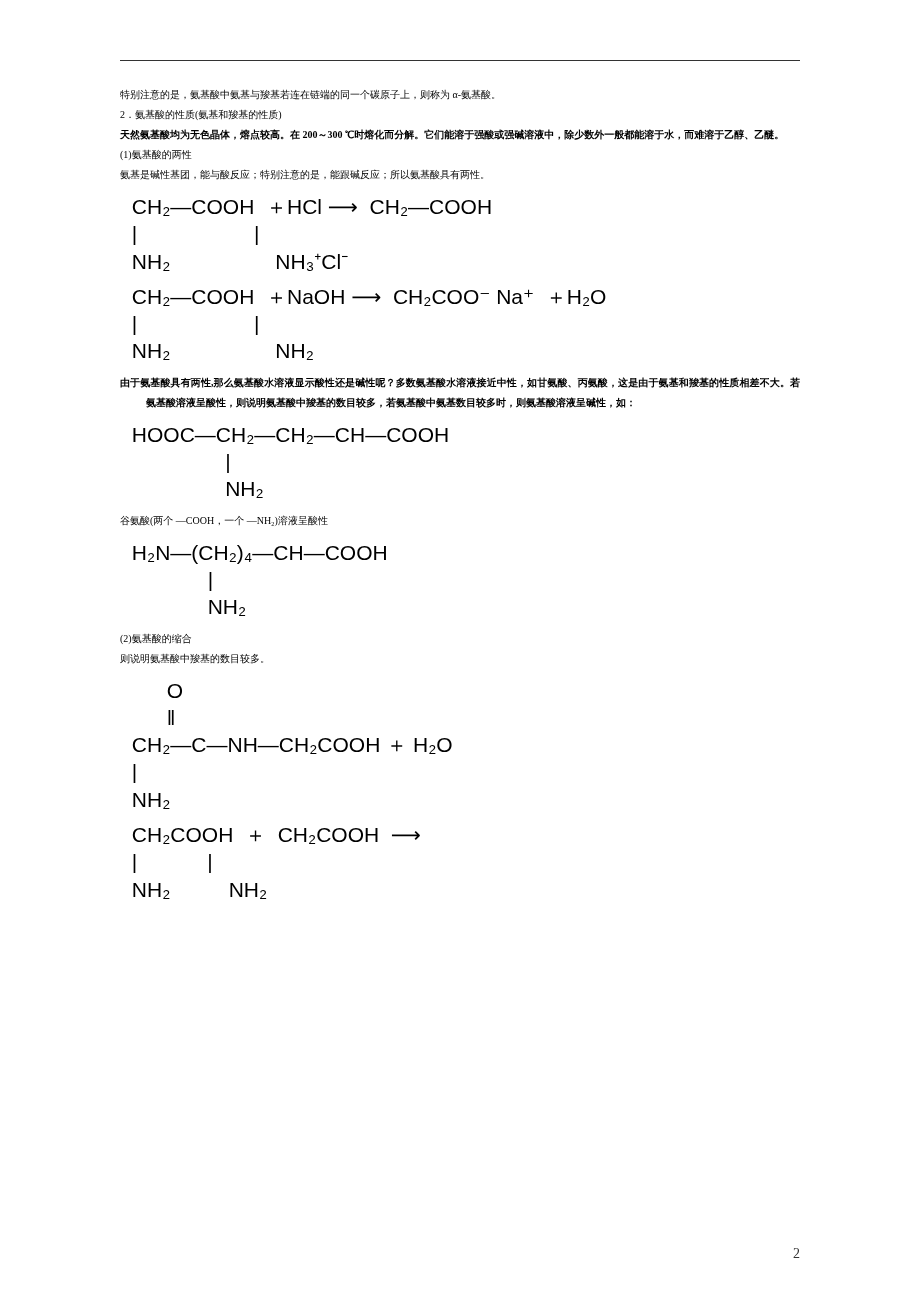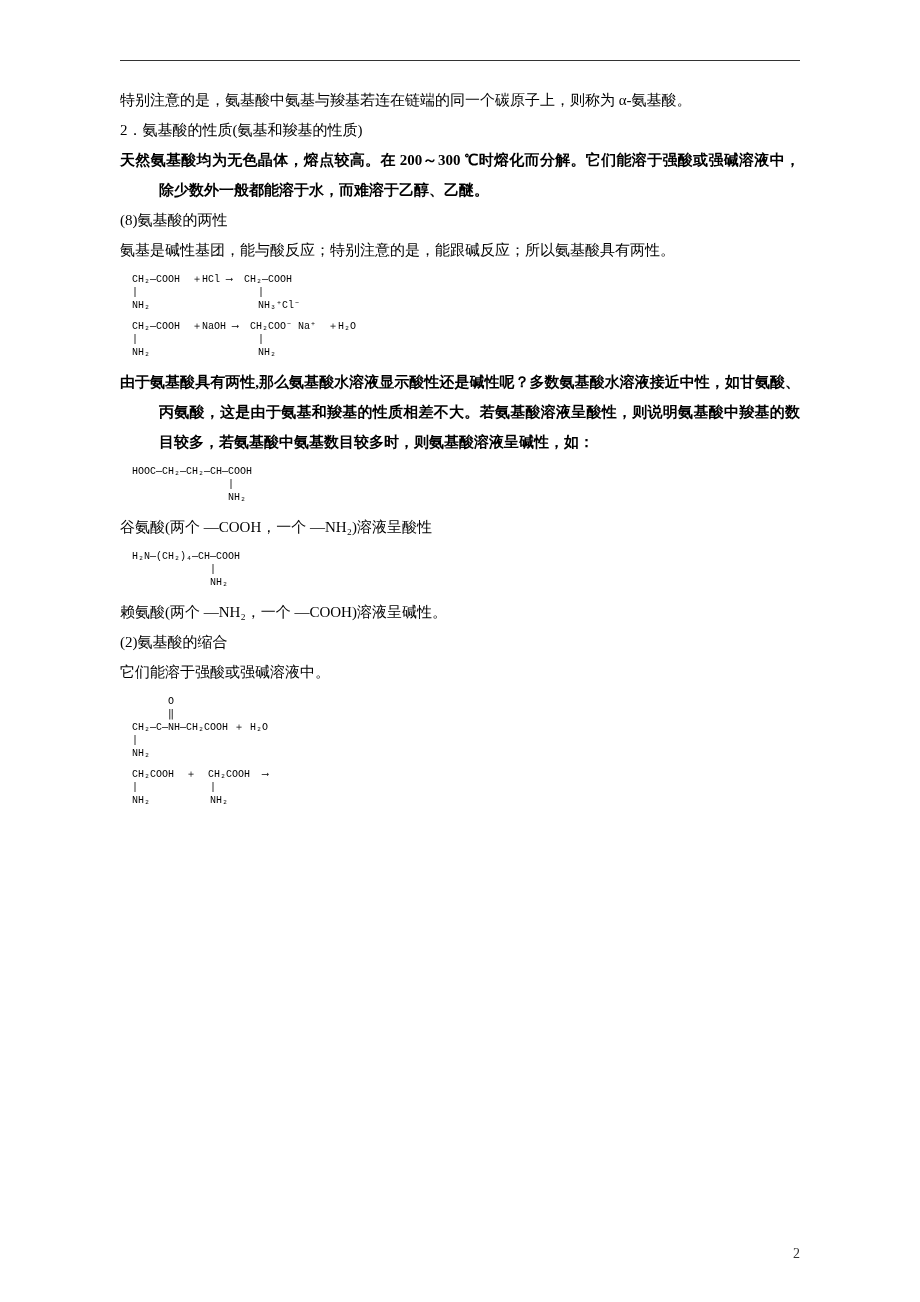--- a/index.html
+++ b/index.html
@@ -21,7 +21,7 @@
     margin-bottom: 24px;
   }
   .para {
-    font-size: 15px;
+    font-size: 10px;
     line-height: 2.0;
     color: #000;
     text-align: justify;

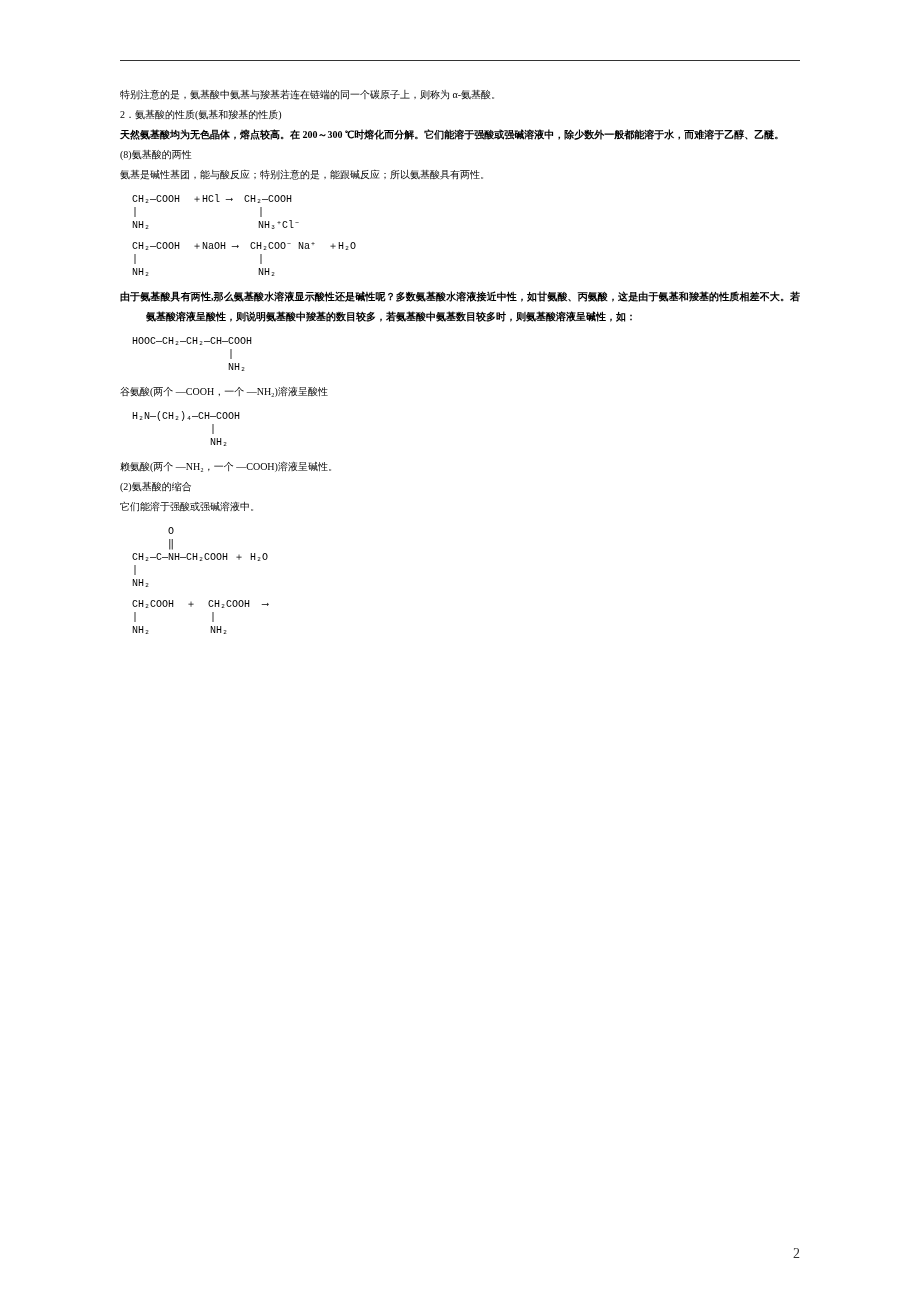--- a/index.html
+++ b/index.html
@@ -57,7 +57,7 @@
   <p class="para">特别注意的是，氨基酸中氨基与羧基若连在链端的同一个碳原子上，则称为 α-氨基酸。</p>
   <p class="para">2．氨基酸的性质(氨基和羧基的性质)</p>
   <p class="para indent-hang">天然氨基酸均为无色晶体，熔点较高。在 200～300 ℃时熔化而分解。它们能溶于强酸或强碱溶液中，除少数外一般都能溶于水，而难溶于乙醇、乙醚。</p>
-  <p class="para">(8)氨基酸的两性</p>
+  <p class="para">(1)氨基酸的两性</p>
   <p class="para">氨基是碱性基团，能与酸反应；特别注意的是，能跟碱反应；所以氨基酸具有两性。</p>
 
   <div class="formula"><span> CH₂—COOH  ＋HCl ⟶  CH₂—COOH</span>

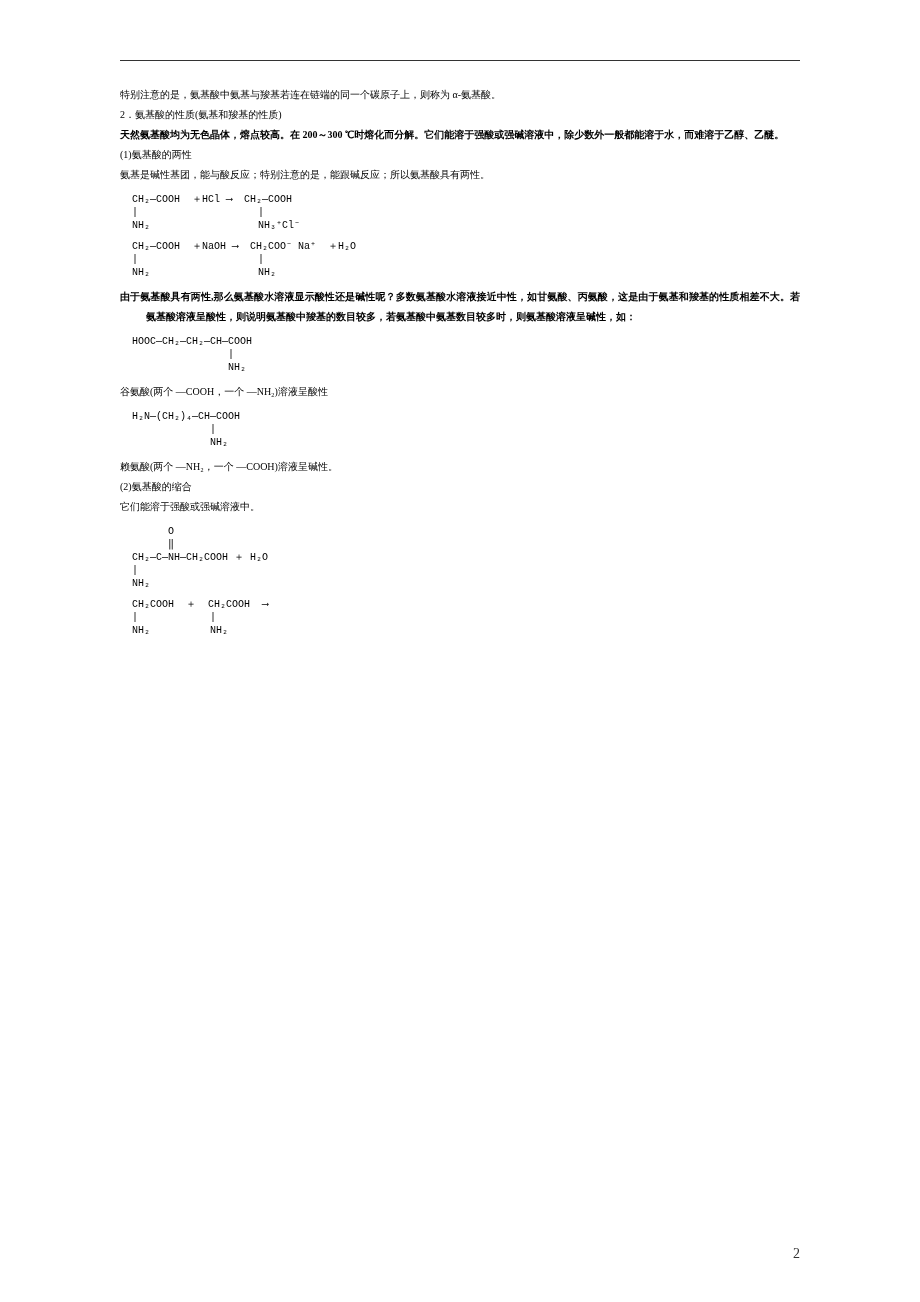--- a/index.html
+++ b/index.html
@@ -33,8 +33,8 @@
     font-weight: bold;
   }
   .formula {
-    font-family: Liberation Mono, monospace;
-    font-size: 10px;
+    font-family: Liberation Sans, sans-serif;
+    font-size: 21px;
     line-height: 1.3;
     margin: 8px 0 8px 6px;
     white-space: pre;

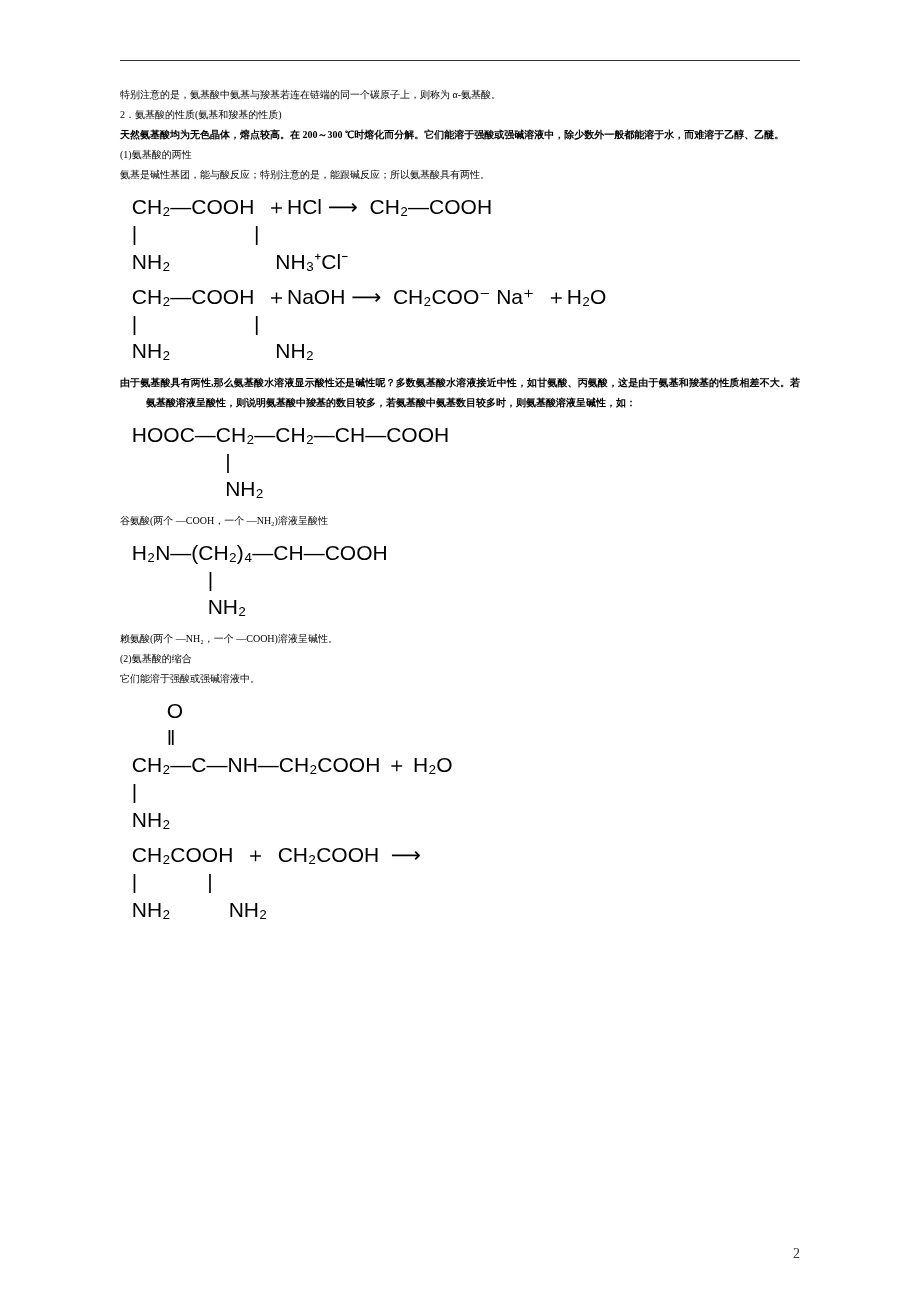--- a/index.html
+++ b/index.html
@@ -80,7 +80,6 @@
 <span>              |</span>
 <span>              NH₂</span></div>
 
-  <p class="para">赖氨酸(两个 —NH₂，一个 —COOH)溶液呈碱性。</p>
   <p class="para">(2)氨基酸的缩合</p>
   <p class="para">它们能溶于强酸或强碱溶液中。</p>
 

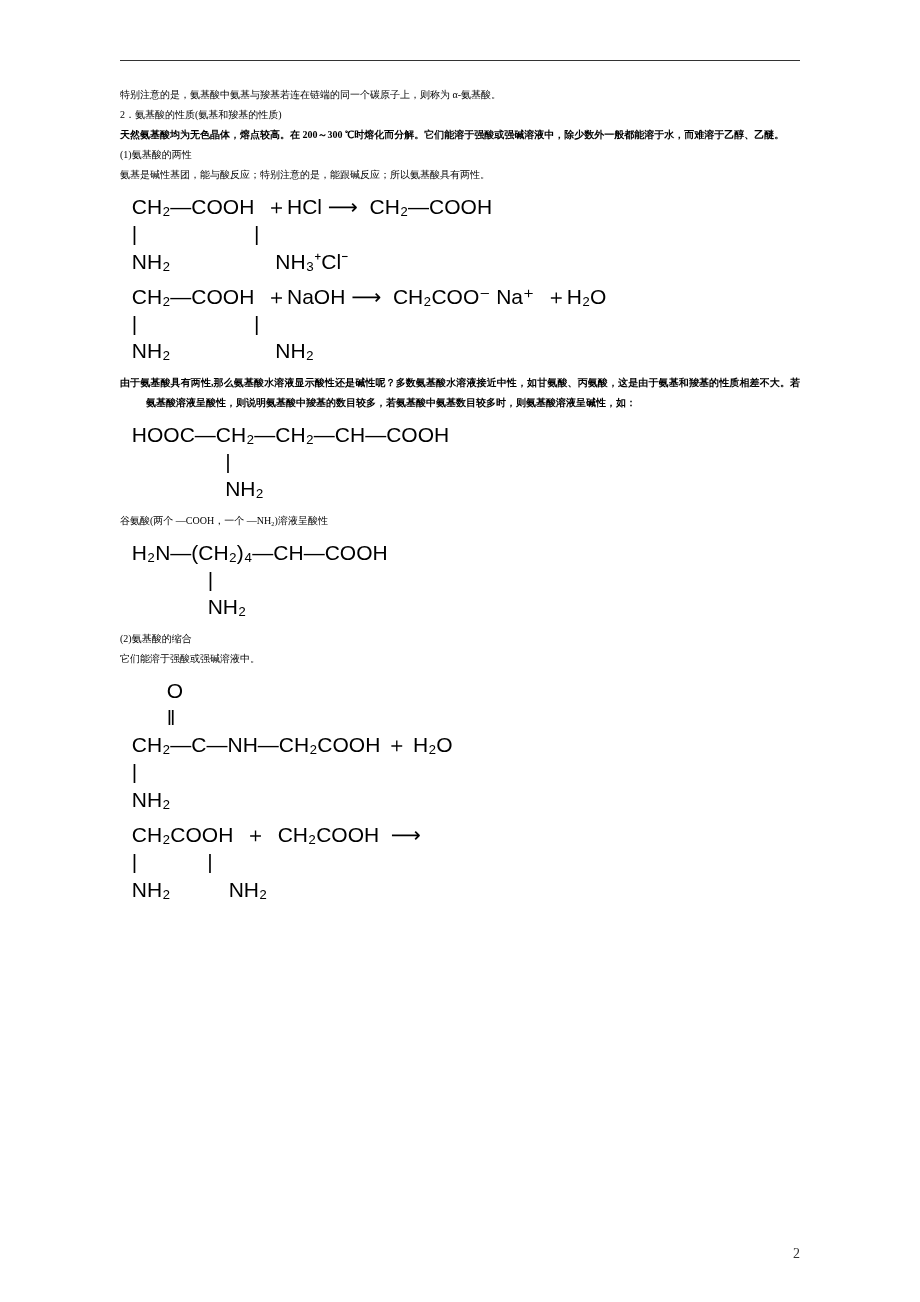--- a/index.html
+++ b/index.html
@@ -81,7 +81,7 @@
 <span>              NH₂</span></div>
 
   <p class="para">(2)氨基酸的缩合</p>
-  <p class="para">它们能溶于强酸或强碱溶液中。</p>
+  <p class="para">则说明氨基酸中羧基的数目较多。</p>
 
   <div class="formula"><span>       O</span>
 <span>       ‖</span>

